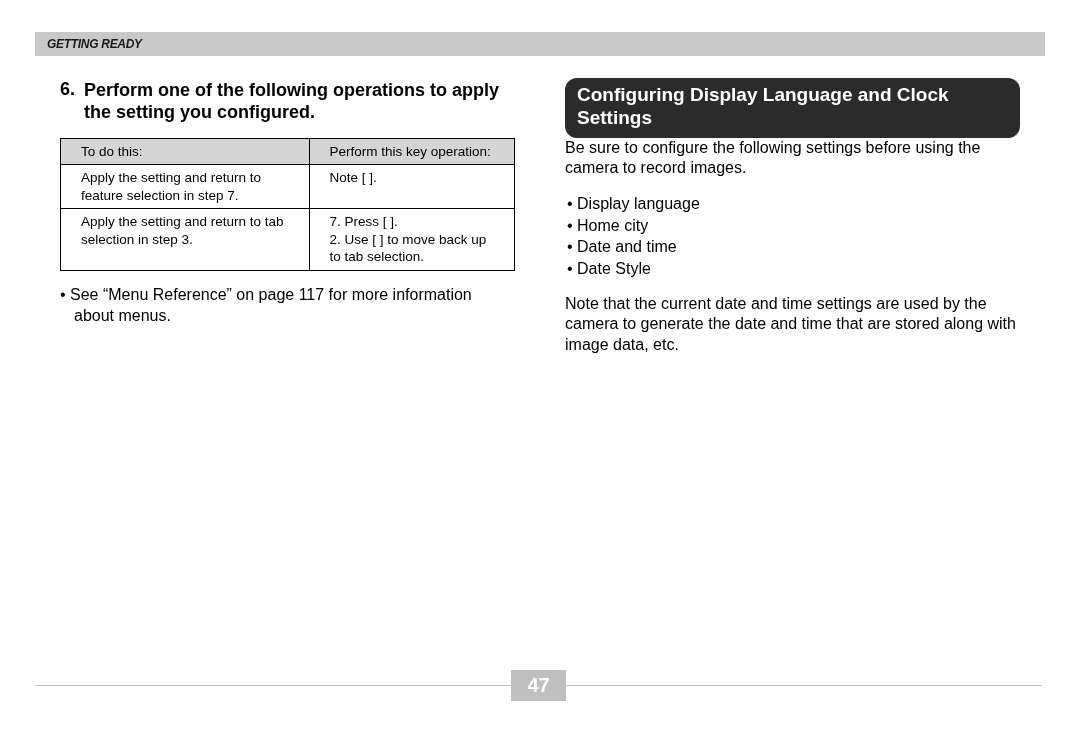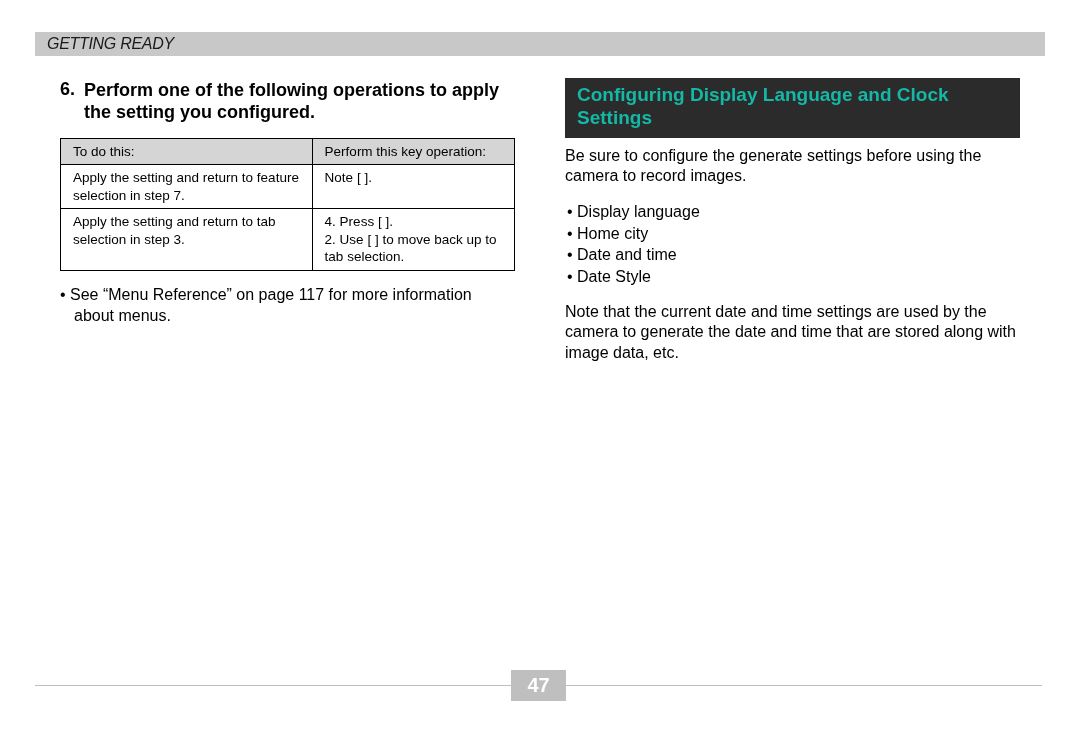--- a/index.html
+++ b/index.html
@@ -27,8 +27,8 @@
       padding-left: 12px;
     }
     .header-bar .title {
-      font-size: 16px;
-      font-weight: normal;
+      font-size: 12px;
+      font-weight: bold;
       font-style: italic;
       color: #1a1a1a;
       text-transform: uppercase;

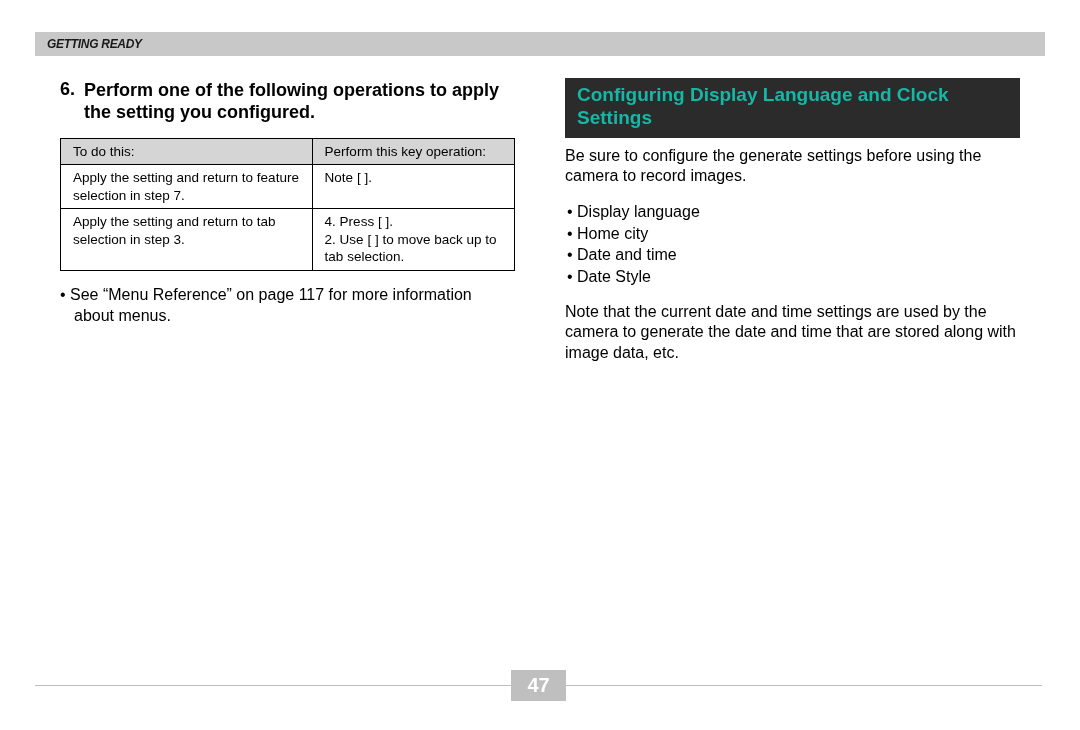--- a/index.html
+++ b/index.html
@@ -94,13 +94,12 @@
     }
     .section-title-bar {
       background: #2b2b2b;
-      color: #14b8a6;
+      color: #ffffff;
       font-size: 19px;
       font-weight: bold;
       padding: 6px 12px 8px;
-      border-radius: 0;
+      border-radius: 12px;
       line-height: 1.2;
-      margin-bottom: 8px;
     }
     .body-text {
       font-size: 16px;

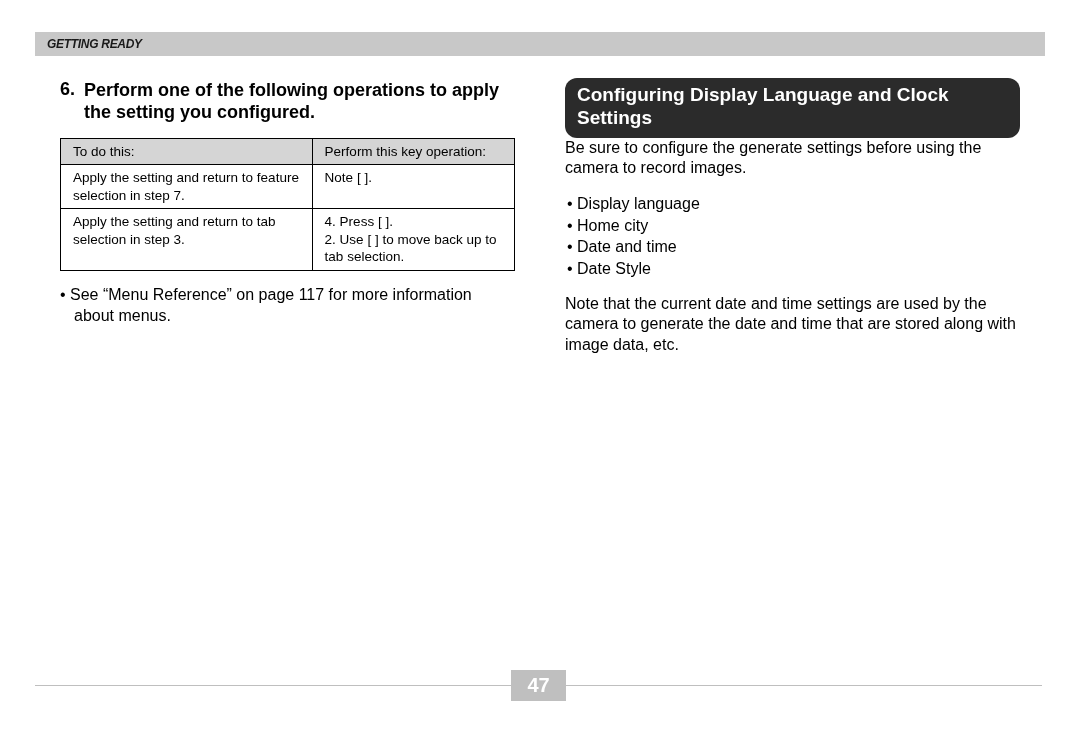--- a/index.html
+++ b/index.html
@@ -70,7 +70,7 @@
     }
     table.ops th, table.ops td {
       border: 1px solid #000;
-      padding: 4px 12px;
+      padding: 4px 20px;
       text-align: left;
       vertical-align: top;
       line-height: 1.3;

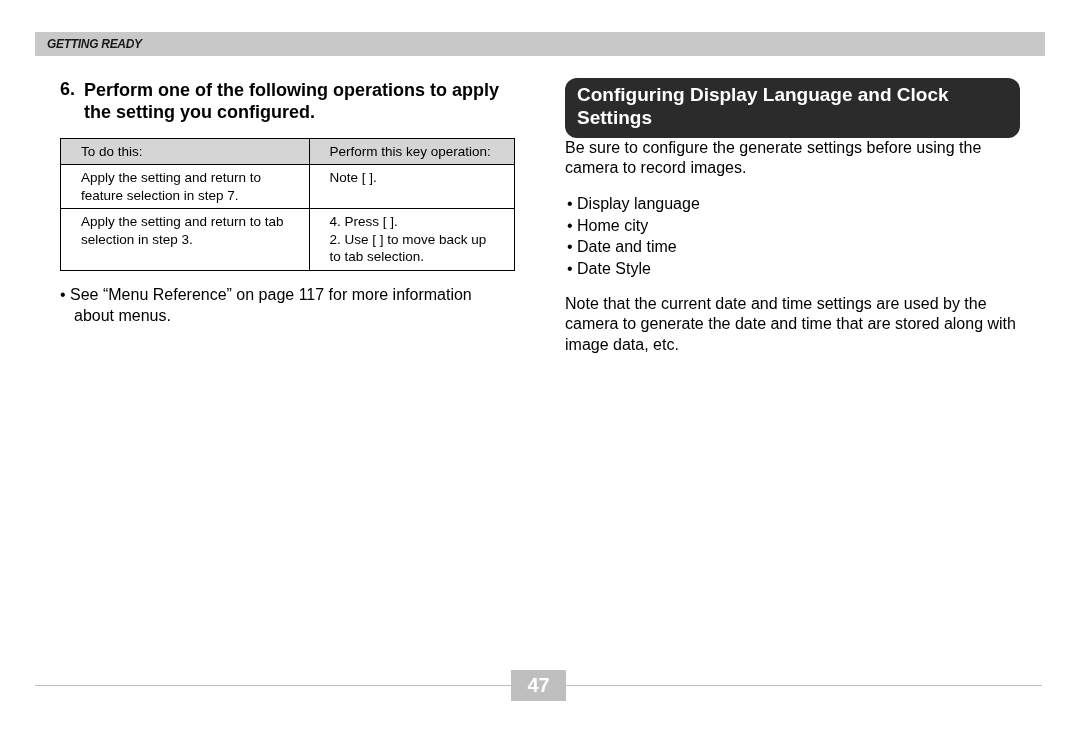--- a/index.html
+++ b/index.html
@@ -183,7 +183,7 @@
 
   <div class="column">
     <div class="section-title-bar">Configuring Display Language and Clock Settings</div>
-    <p class="body-text">Be sure to configure the generate settings before using the camera to record images.</p>
+    <p class="body-text">Be sure to configure the following settings before using the camera to record images.</p>
     <ul class="bullet-list">
       <li>Display language</li>
       <li>Home city</li>

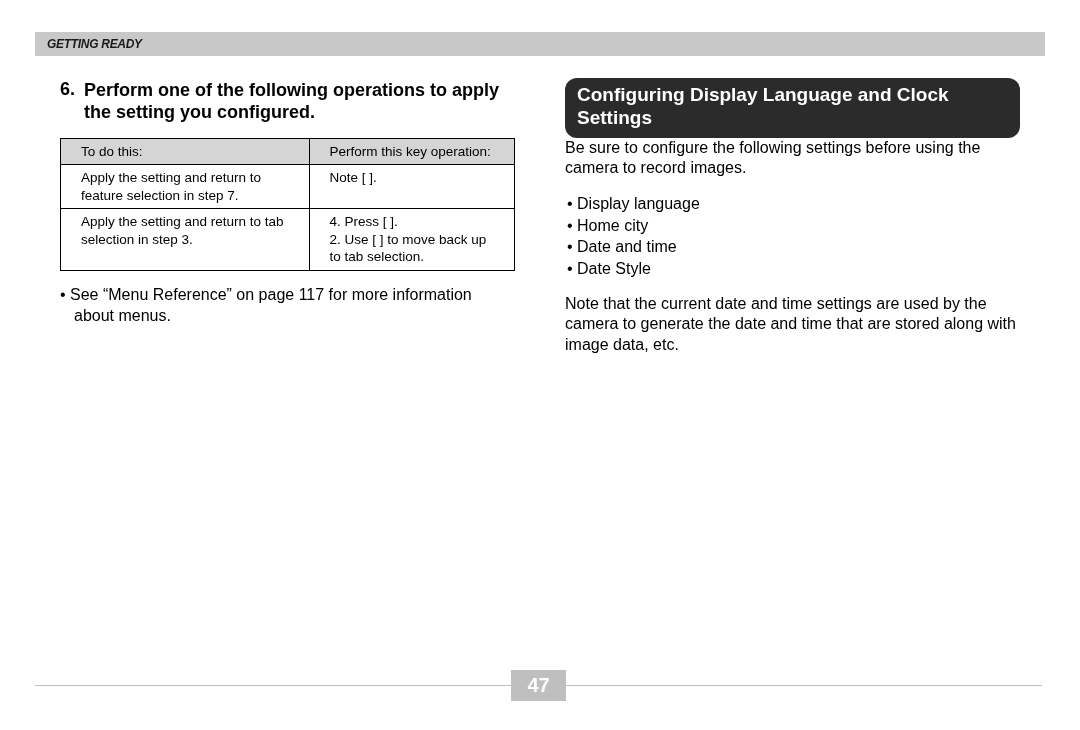--- a/index.html
+++ b/index.html
@@ -171,7 +171,7 @@
         <tr>
           <td>Apply the setting and return to tab selection in step 3.</td>
           <td class="ops-cell">
-            <span class="ops-line">4.  Press [   ].</span>
+            <span class="ops-line">7.  Press [   ].</span>
             <span class="ops-line">2.  Use [   ] to move back up to tab selection.</span>
           </td>
         </tr>

